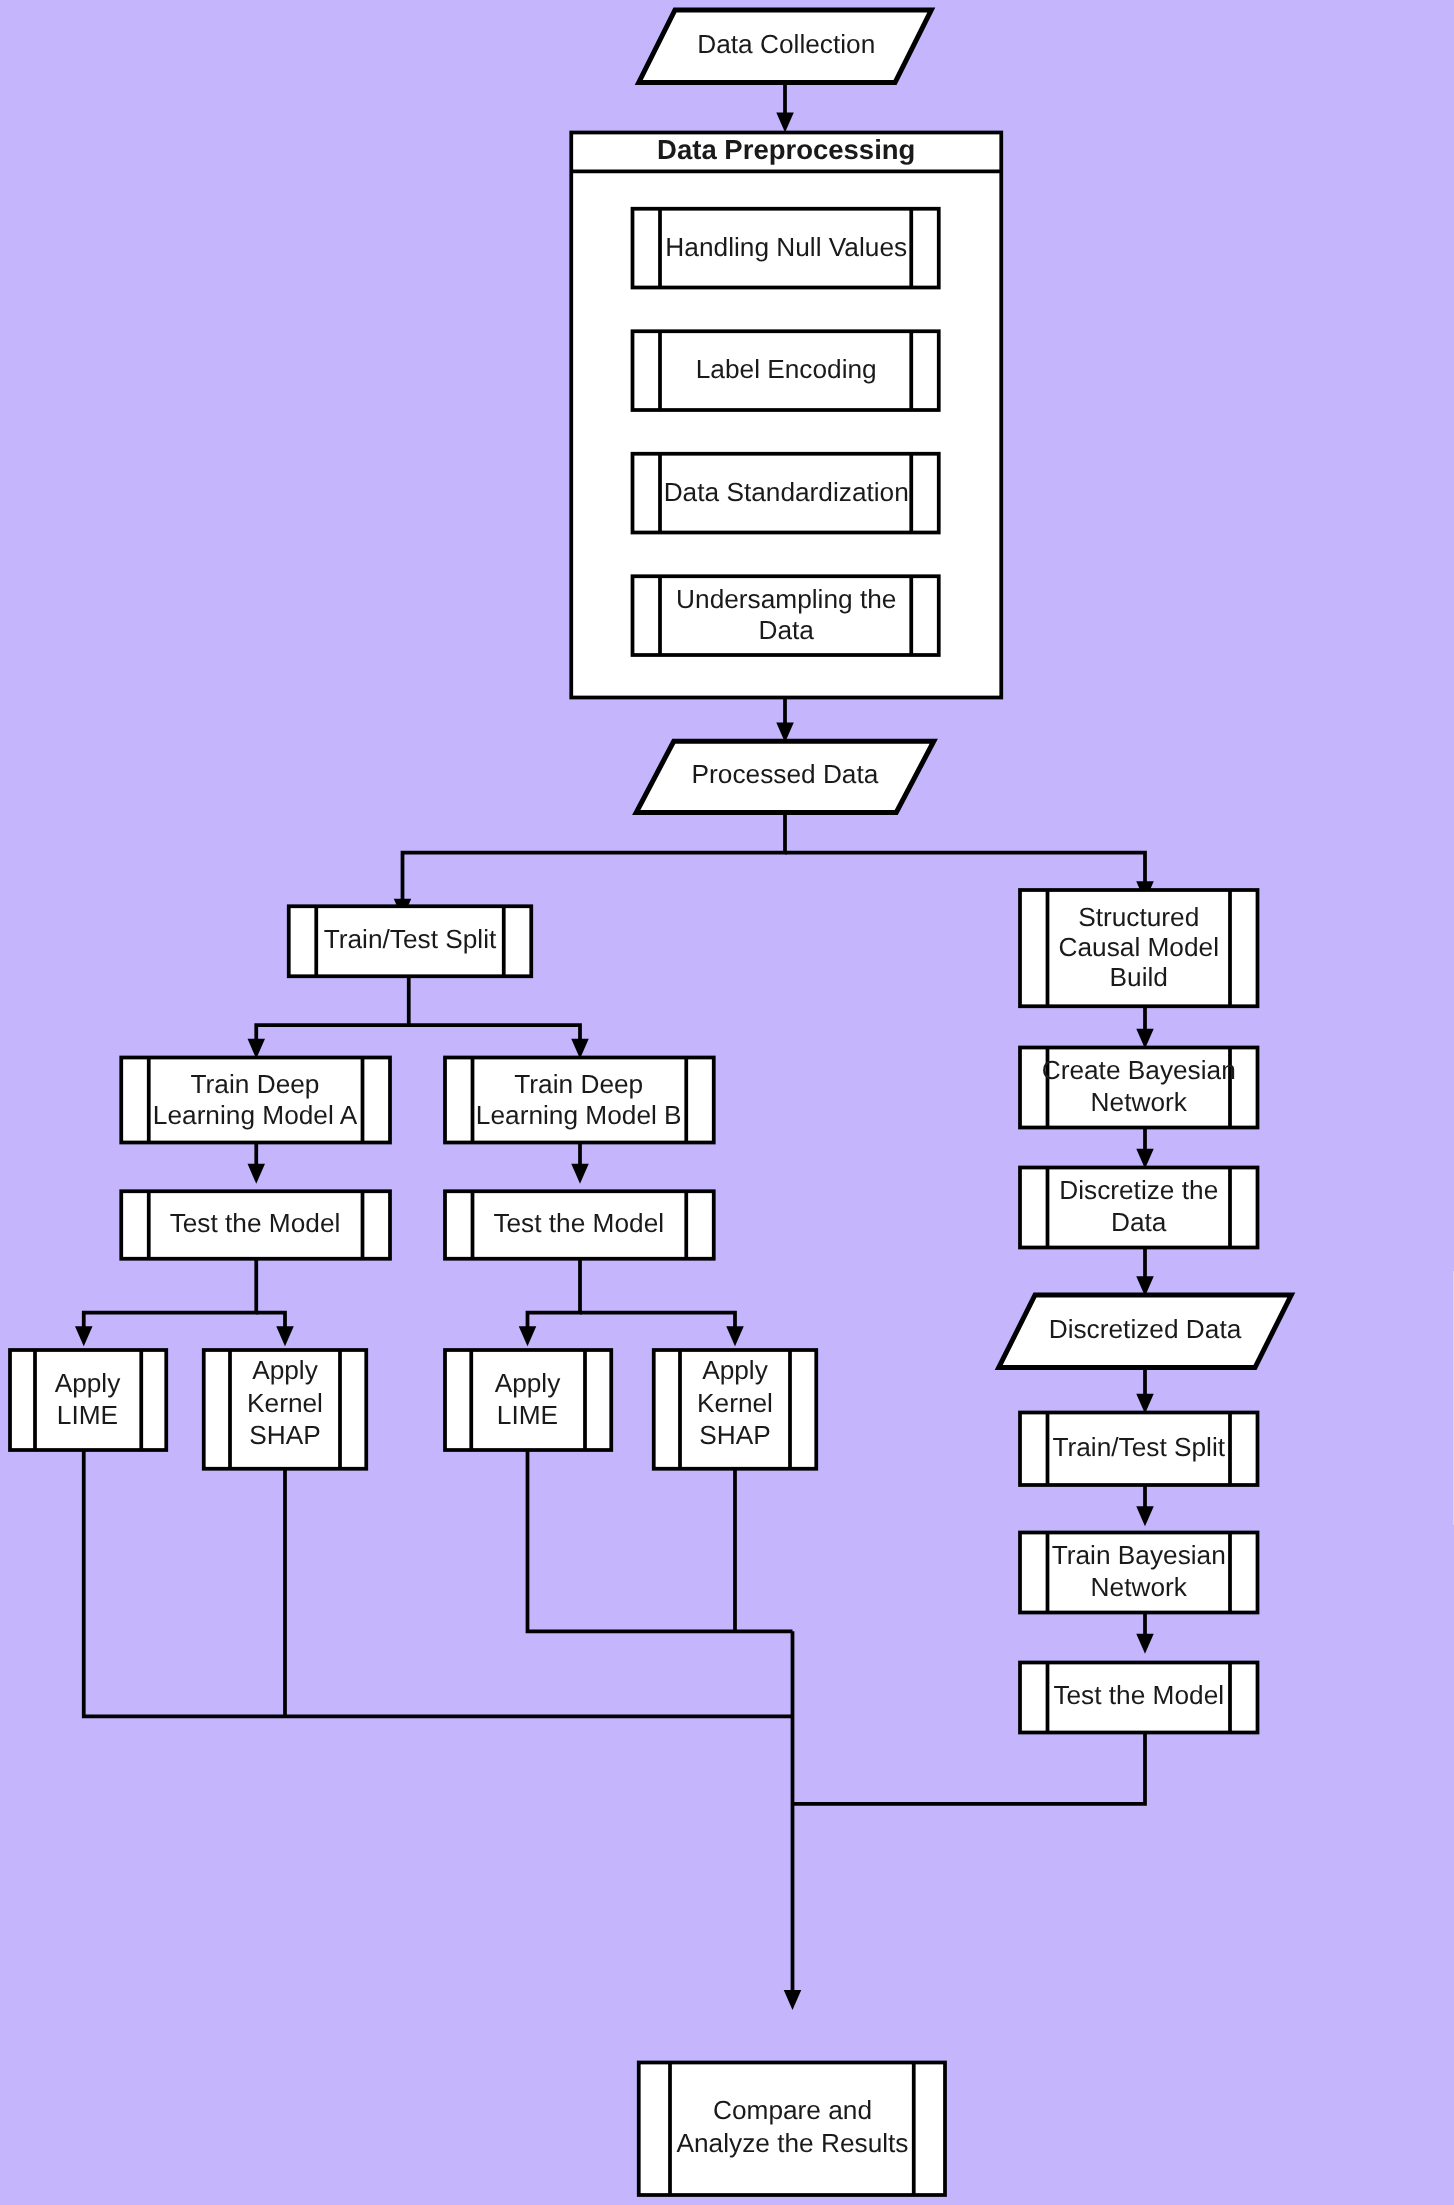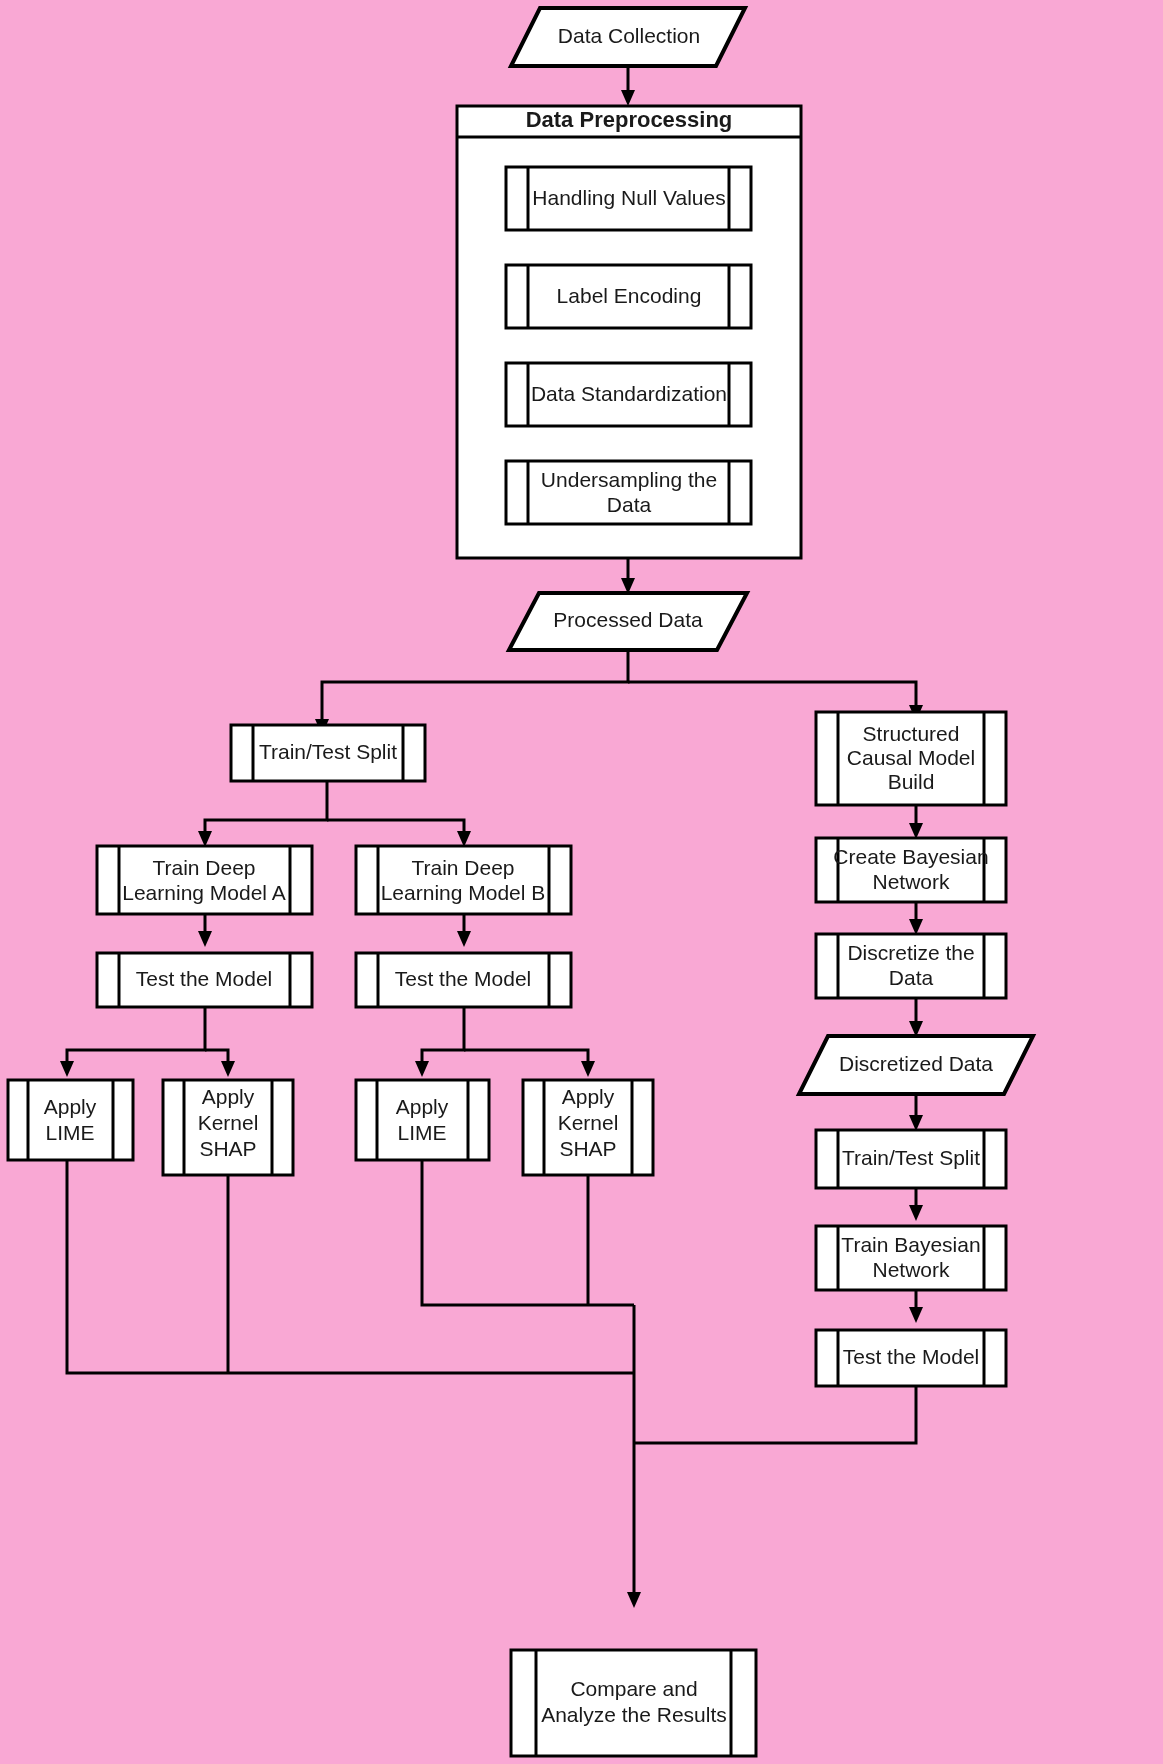--- a/index.html
+++ b/index.html
@@ -15,7 +15,7 @@
     position: relative;
     width: 1163px;
     height: 1764px;
-    background: #f9a8d4;
+    background: #c4b5fd;
     overflow: hidden;
   }
   svg#flow-svg {

